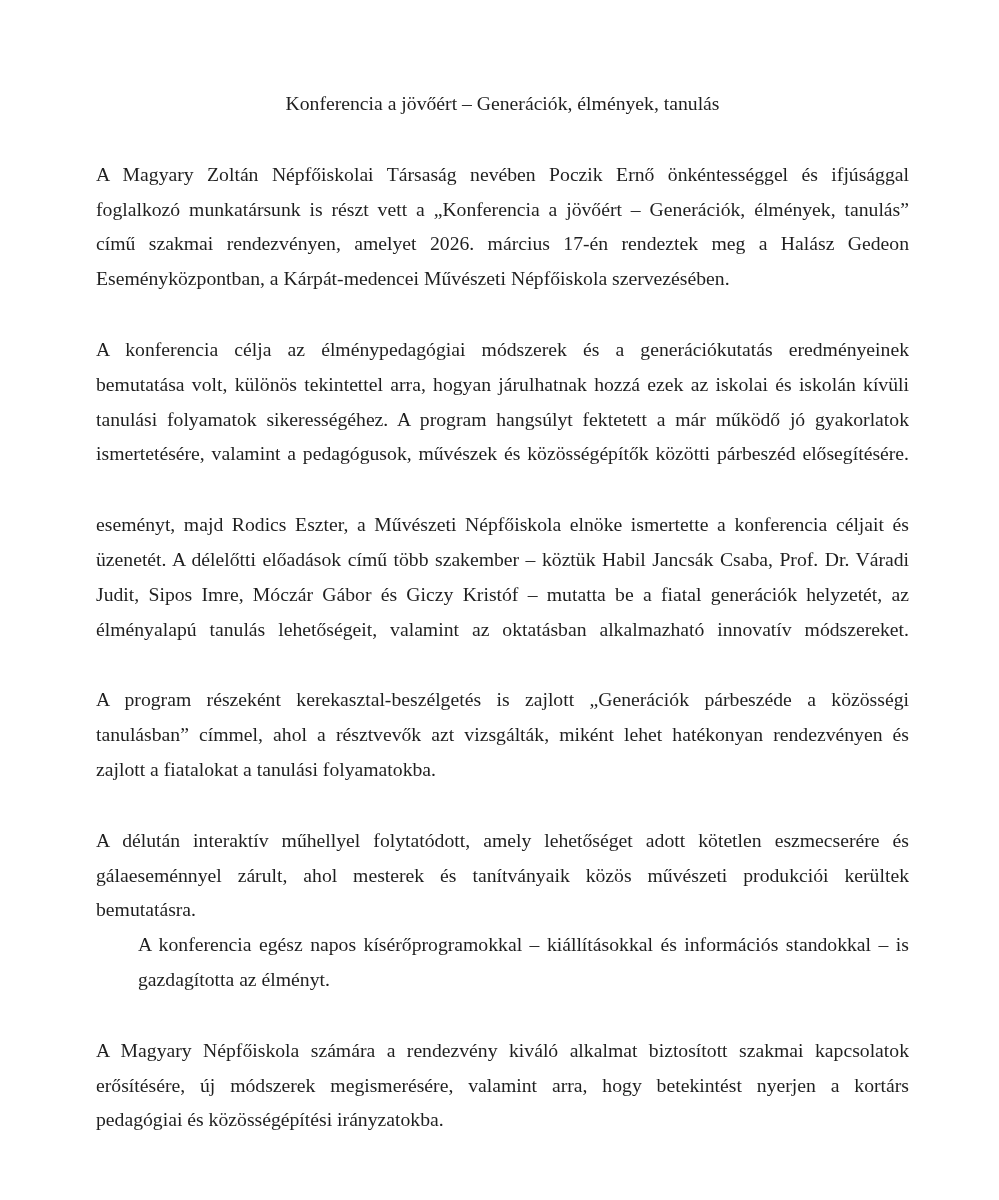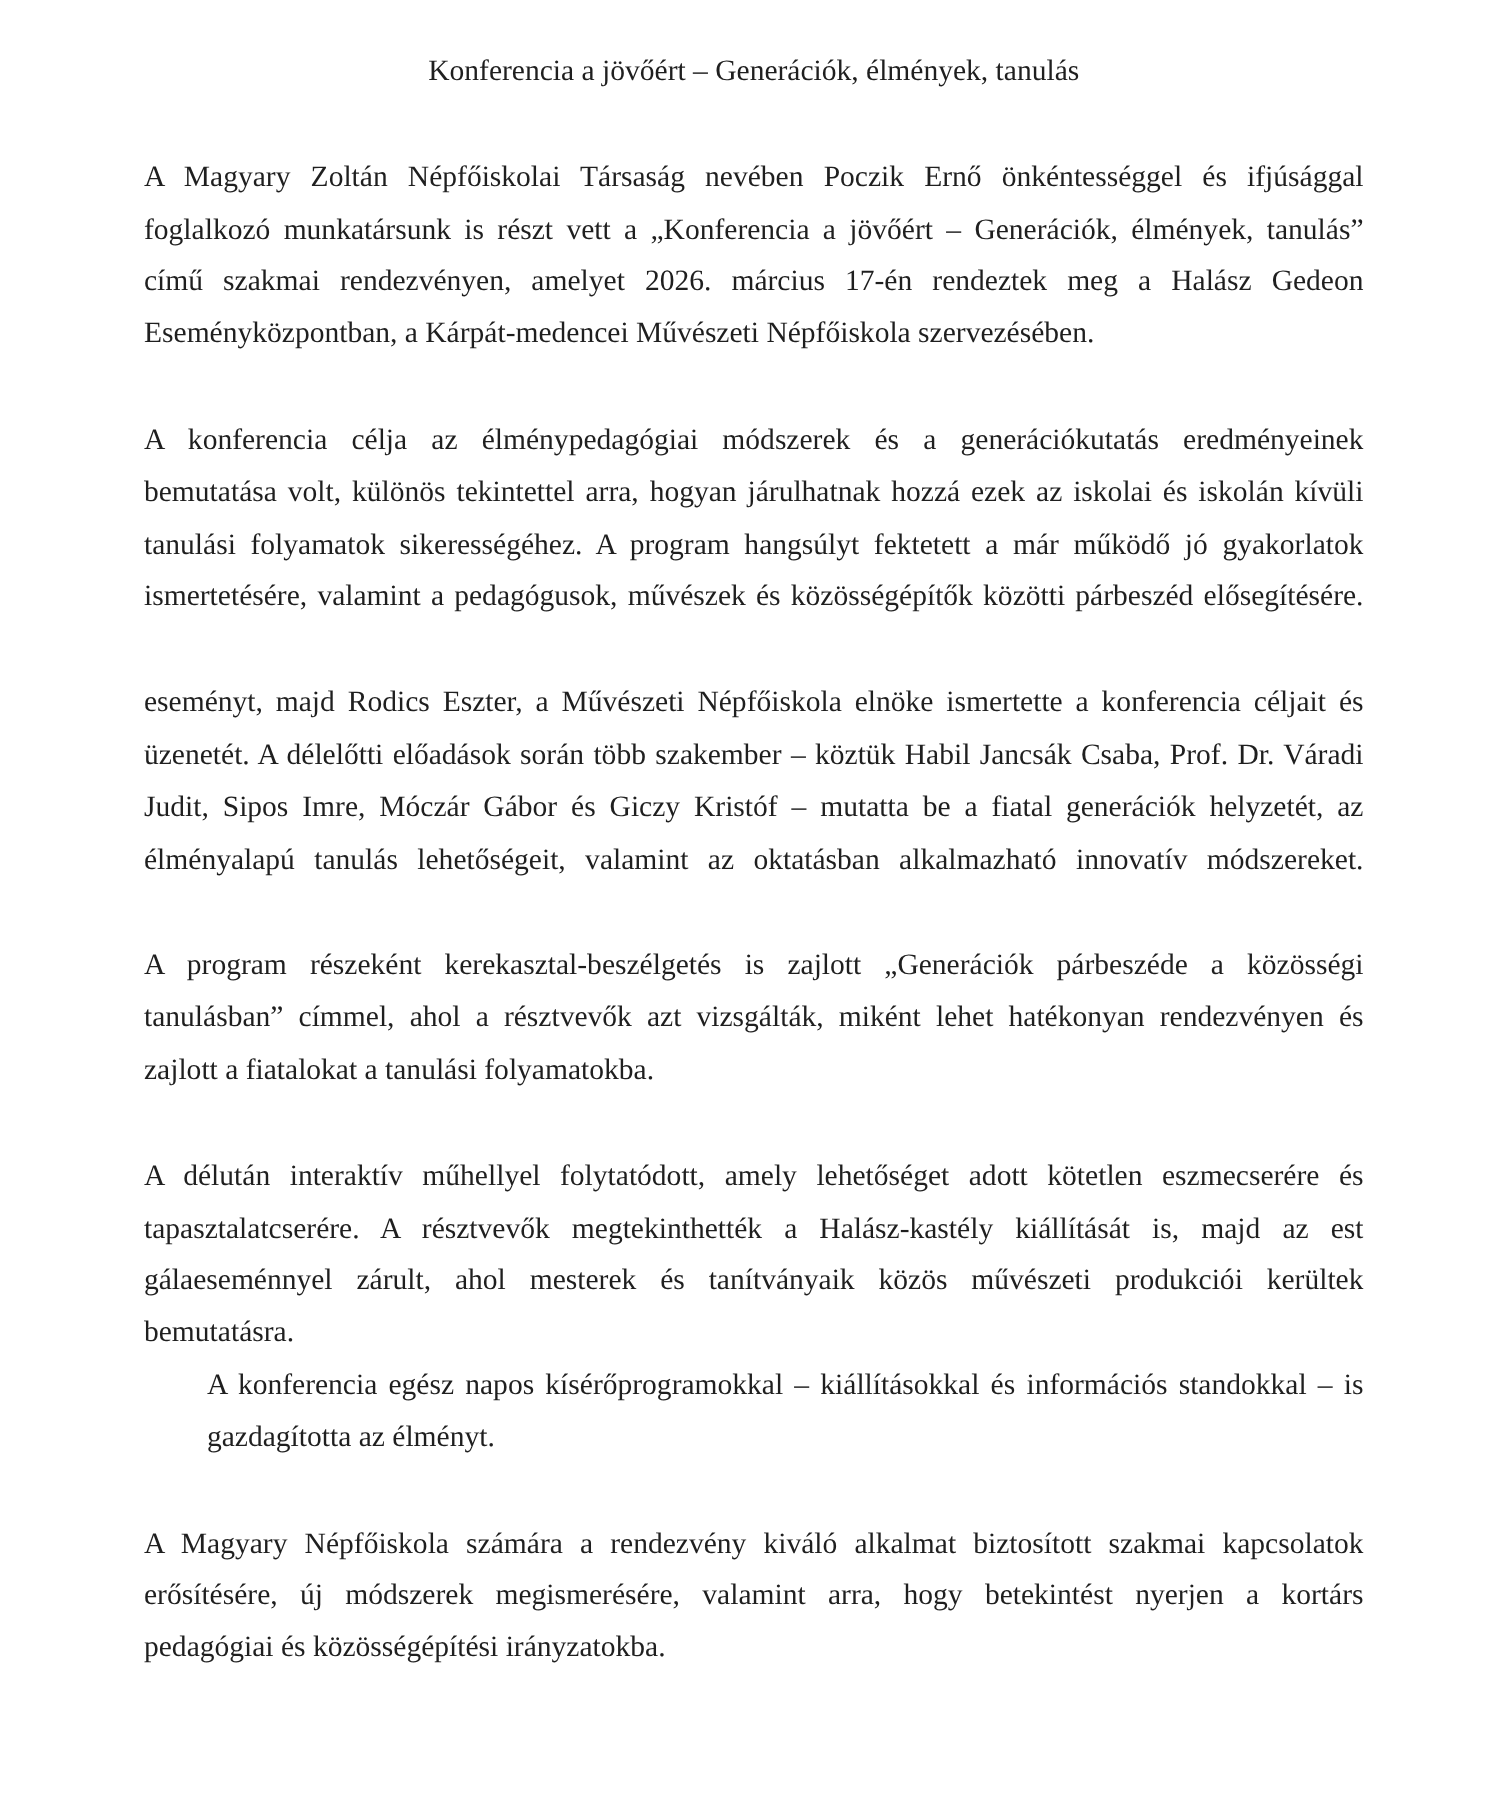--- a/index.html
+++ b/index.html
@@ -22,7 +22,7 @@
     padding-right: 90px;
   }
   .doc-title {
-    margin-top: 30px;
+    margin-top: 86px;
     font-size: 19.7px;
     line-height: 34.8px;
     text-align: center;

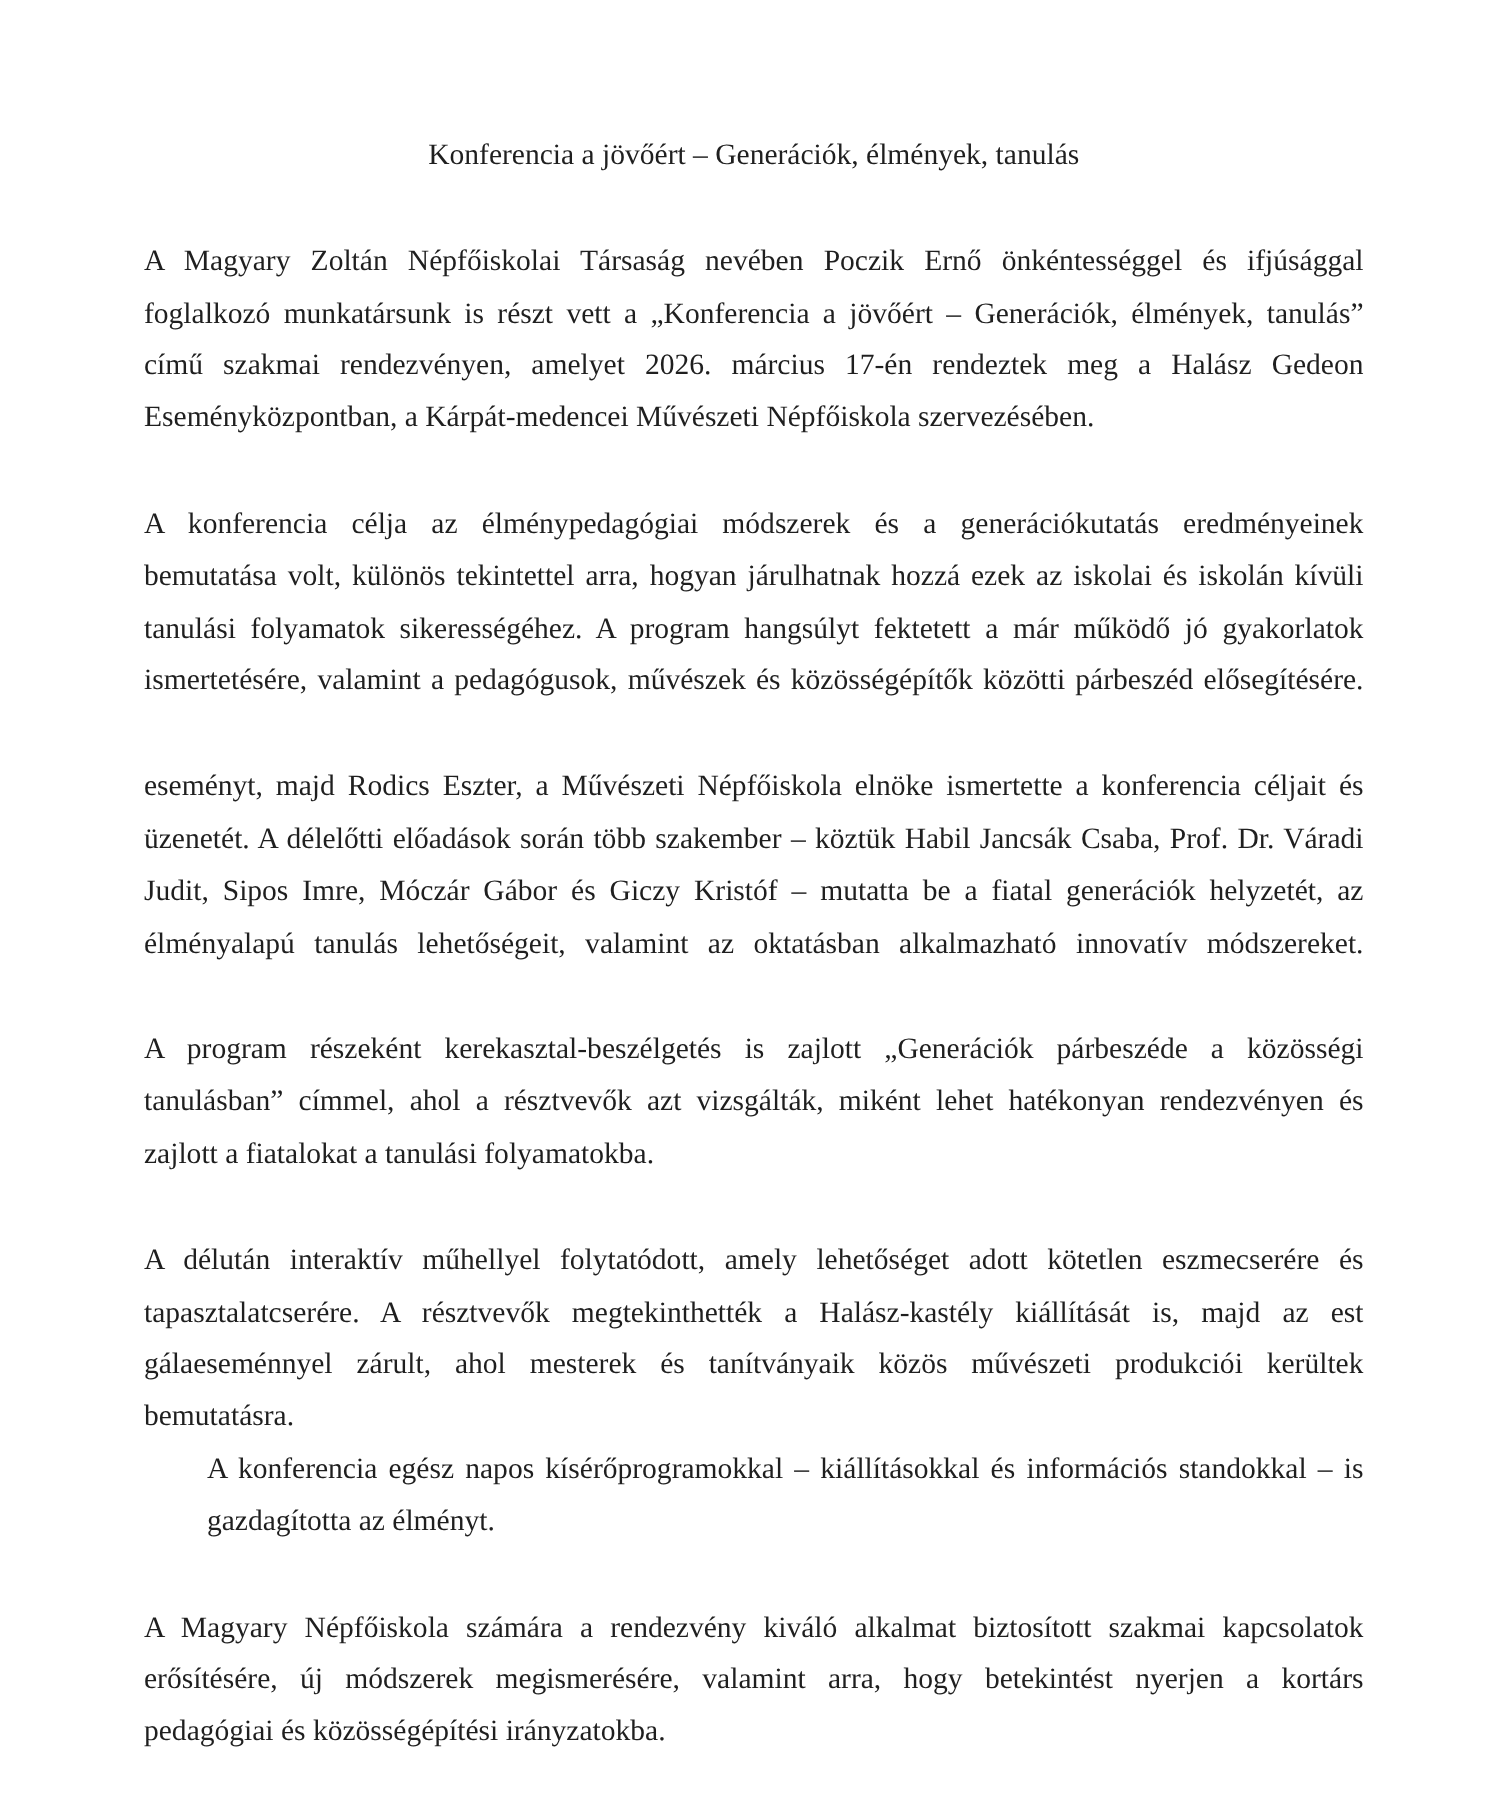--- a/index.html
+++ b/index.html
@@ -71,7 +71,7 @@
 
     <div class="para">
       <div class="line">eseményt, majd Rodics Eszter, a Művészeti Népfőiskola elnöke ismertette a konferencia céljait és</div>
-      <div class="line">üzenetét. A délelőtti előadások során több szakember – köztük Habil Jancsák Csaba, Prof. Dr. Váradi</div>
+      <div class="line">üzenetét. A délelőtti előadások című több szakember – köztük Habil Jancsák Csaba, Prof. Dr. Váradi</div>
       <div class="line">Judit, Sipos Imre, Móczár Gábor és Giczy Kristóf – mutatta be a fiatal generációk helyzetét, az</div>
       <div class="line">élményalapú tanulás lehetőségeit, valamint az oktatásban alkalmazható innovatív módszereket.</div>
     </div>

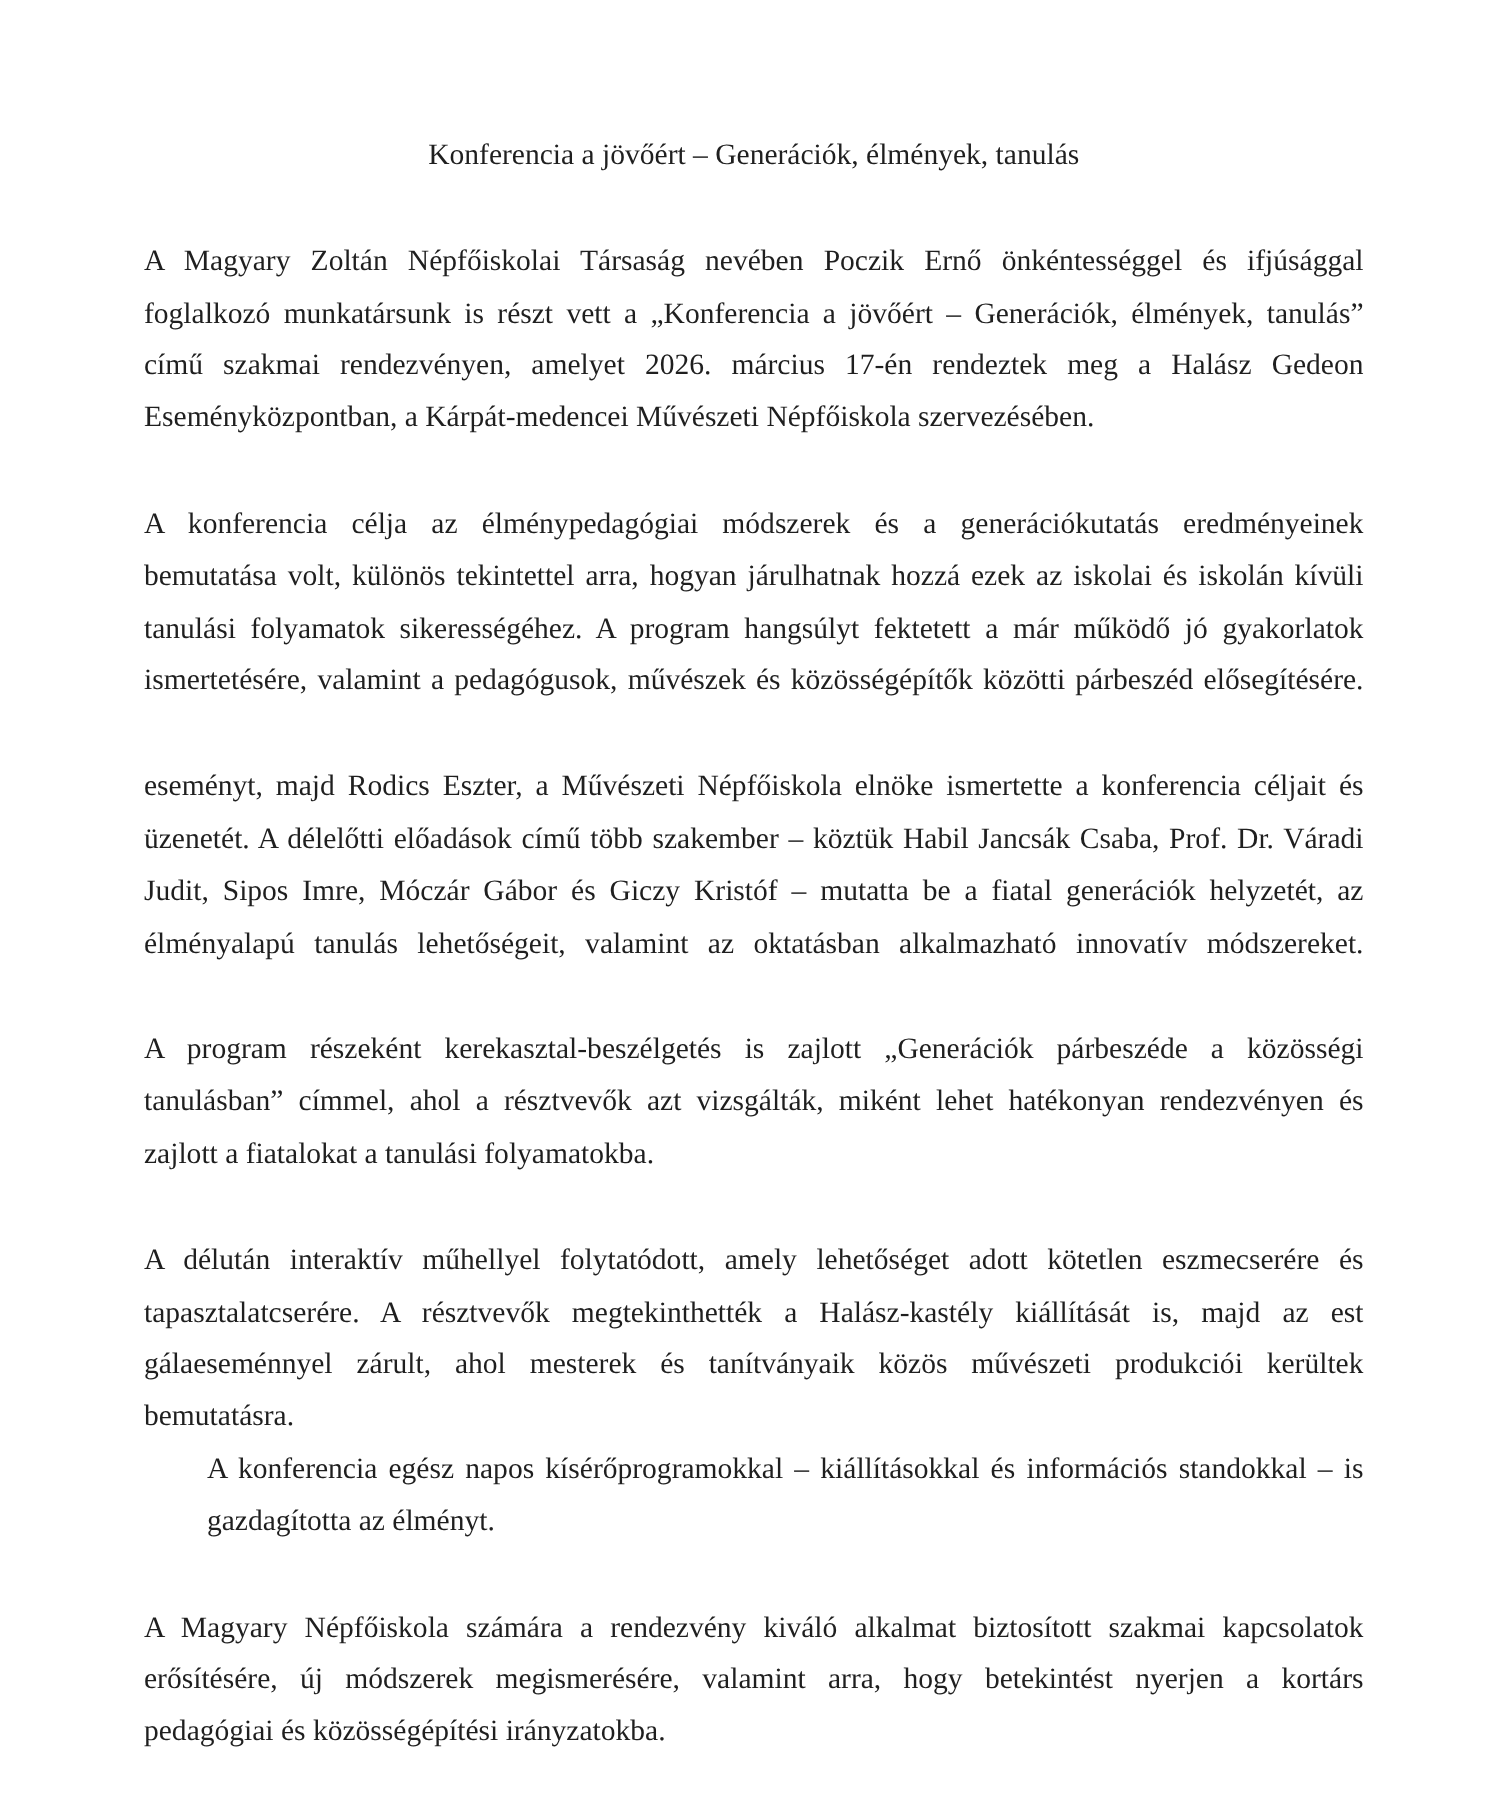--- a/index.html
+++ b/index.html
@@ -84,7 +84,6 @@
 
     <div class="para">
       <div class="line">A délután interaktív műhellyel folytatódott, amely lehetőséget adott kötetlen eszmecserére és</div>
-      <div class="line">tapasztalatcserére. A résztvevők megtekinthették a Halász-kastély kiállítását is, majd az est</div>
       <div class="line">gálaeseménnyel zárult, ahol mesterek és tanítványaik közös művészeti produkciói kerültek</div>
       <div class="line last">bemutatásra.</div>
     </div>

